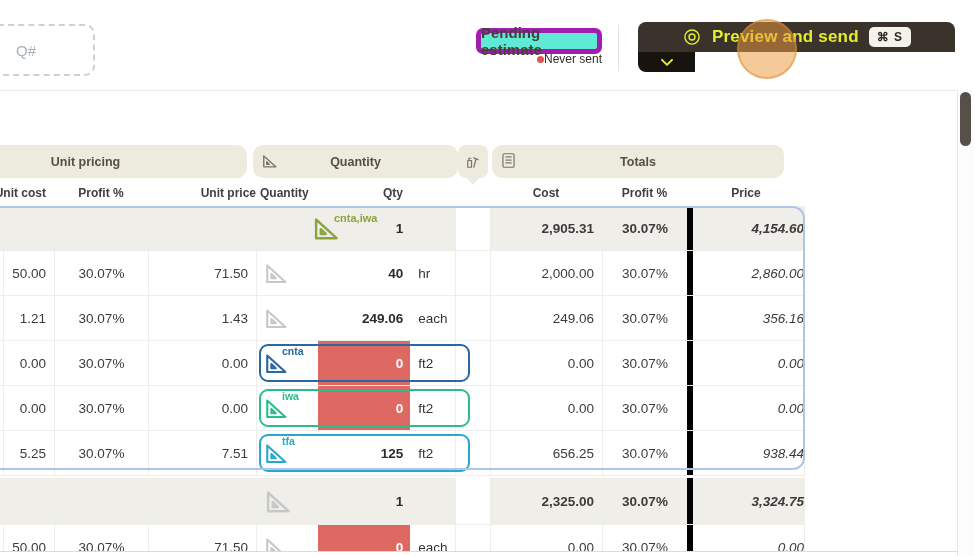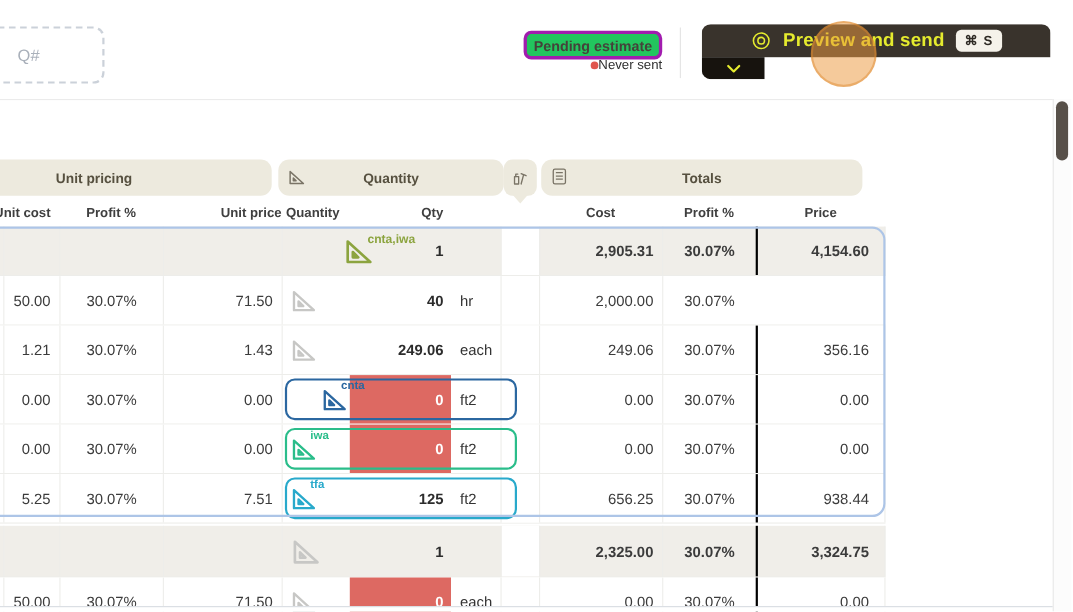--- a/index.html
+++ b/index.html
@@ -13,9 +13,9 @@
   .qbox{position:absolute;left:-12px;top:24px;width:107px;height:52px;border:2px dashed #cbd1d9;
         border-radius:10px;display:flex;align-items:center;box-sizing:border-box;
         padding-left:26px;color:#a9b0ba;font-size:15px;}
-  .badge{position:absolute;top:28px;left:476px;width:126px;height:26px;background:#22c55e;
-         border:3px solid #a21caf;border-radius:7px;box-sizing:border-box;display:flex;
-         align-items:center;justify-content:center;color:#45413a;font-size:13px;font-weight:600;}
+  .badge{position:absolute;top:28px;left:476px;width:126px;height:26px;background:#5eead4;
+         border:5px solid #a21caf;border-radius:7px;box-sizing:border-box;display:flex;
+         align-items:center;justify-content:center;color:#45413a;font-size:15px;font-weight:600;}
   .never{position:absolute;top:51px;left:446px;width:156px;text-align:right;font-size:12px;
          color:#2f2f2f;display:flex;align-items:center;justify-content:flex-end;gap:0;height:16px;}
   .reddot{width:7px;height:7px;border-radius:50%;background:#e0564e;display:inline-block;}

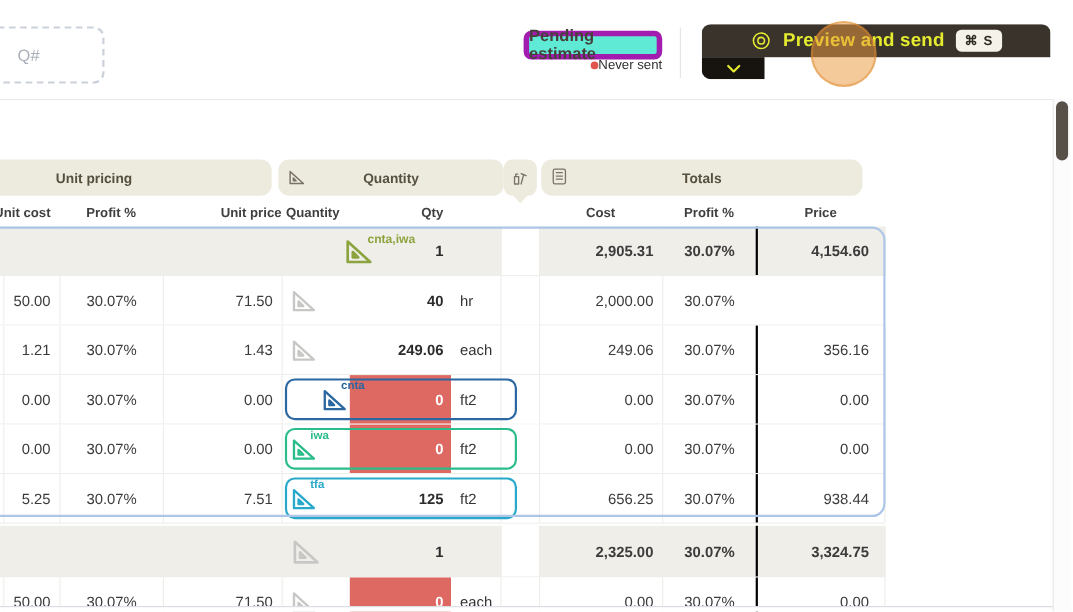--- a/index.html
+++ b/index.html
@@ -82,8 +82,8 @@
   .gap{width:34px;background:#fff;}
   .cost{width:112px;justify-content:flex-end;padding-right:8px;border-left:1px solid #ededea;}
   .p2{width:85px;justify-content:center;border-left:1px solid #ededea;}
-  .price{width:118px;justify-content:flex-end;padding-right:14px;border-left:2px solid #000000;
-         border-right:1px solid #ededea;}
+  .price{width:118px;justify-content:flex-end;padding-right:0;border-left:6px solid #000000;
+         border-right:1px solid #ededea;font-style:italic;}
   .sel{position:absolute;left:-30px;top:0;width:881px;height:264px;border:2px solid #adc5e7;
        border-radius:4px 12px 12px 4px;box-sizing:border-box;pointer-events:none;z-index:3;}
 

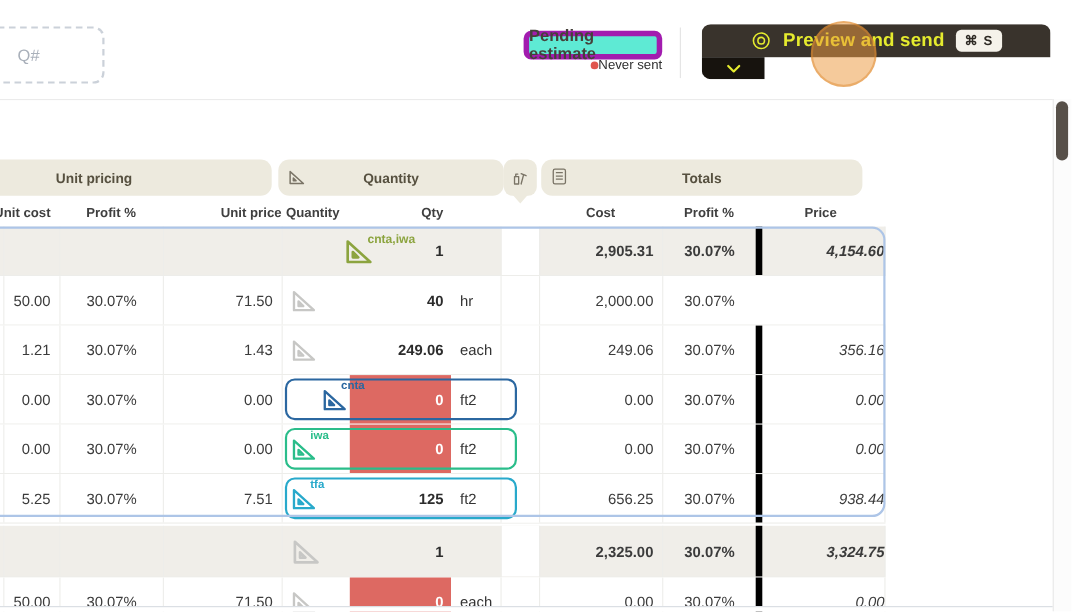--- a/index.html
+++ b/index.html
@@ -229,6 +229,7 @@
         <div class="c gap"></div>
         <div class="c cost">2,000.00</div>
         <div class="c p2">30.07%</div>
+        <div class="c price">2,860.00</div>
       </div>
 
       <div class="row">

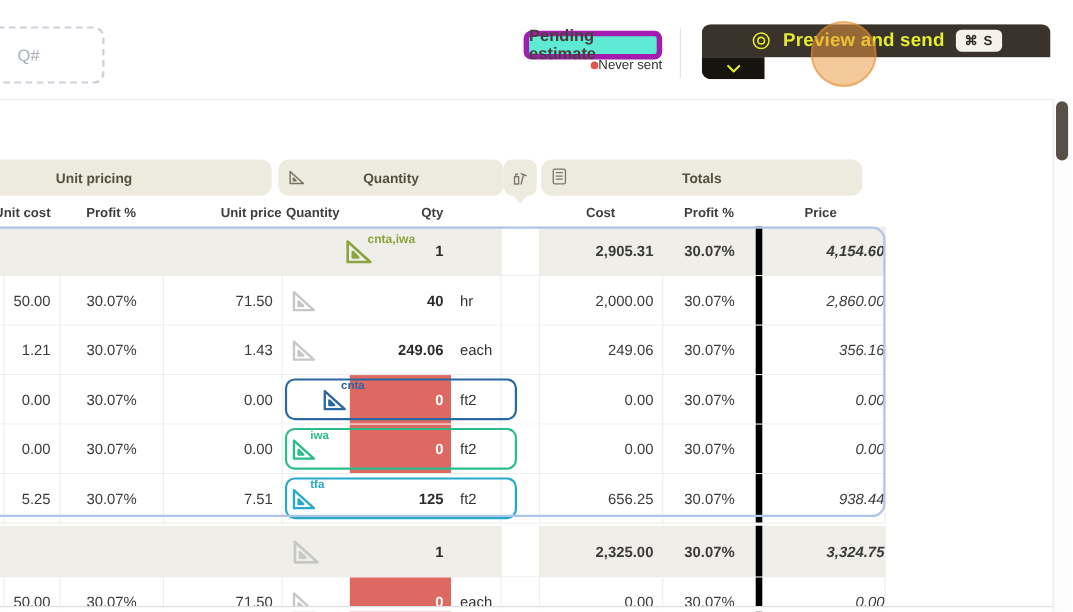--- a/index.html
+++ b/index.html
@@ -77,7 +77,7 @@
   .trio-frame{position:absolute;left:2px;top:3px;bottom:3px;width:211px;border:2px solid;
               border-radius:9px;box-sizing:border-box;pointer-events:none;z-index:2;}
   .f-blue{border-color:#2b67a0;}  .f-teal{border-color:#2abd8a;}  .f-cyan{border-color:#28a9cb;}
-  .t-blue{color:#2b67a0;margin-left:28px;} .t-teal{color:#2abd8a;} .t-cyan{color:#28a9cb;}
+  .t-blue{color:#2b67a0;} .t-teal{color:#2abd8a;} .t-cyan{color:#28a9cb;}
   .t-olive{color:#8ca43f;margin-left:48px;} .t-gray{color:#c7c7c5;}
   .gap{width:34px;background:#fff;}
   .cost{width:112px;justify-content:flex-end;padding-right:8px;border-left:1px solid #ededea;}

